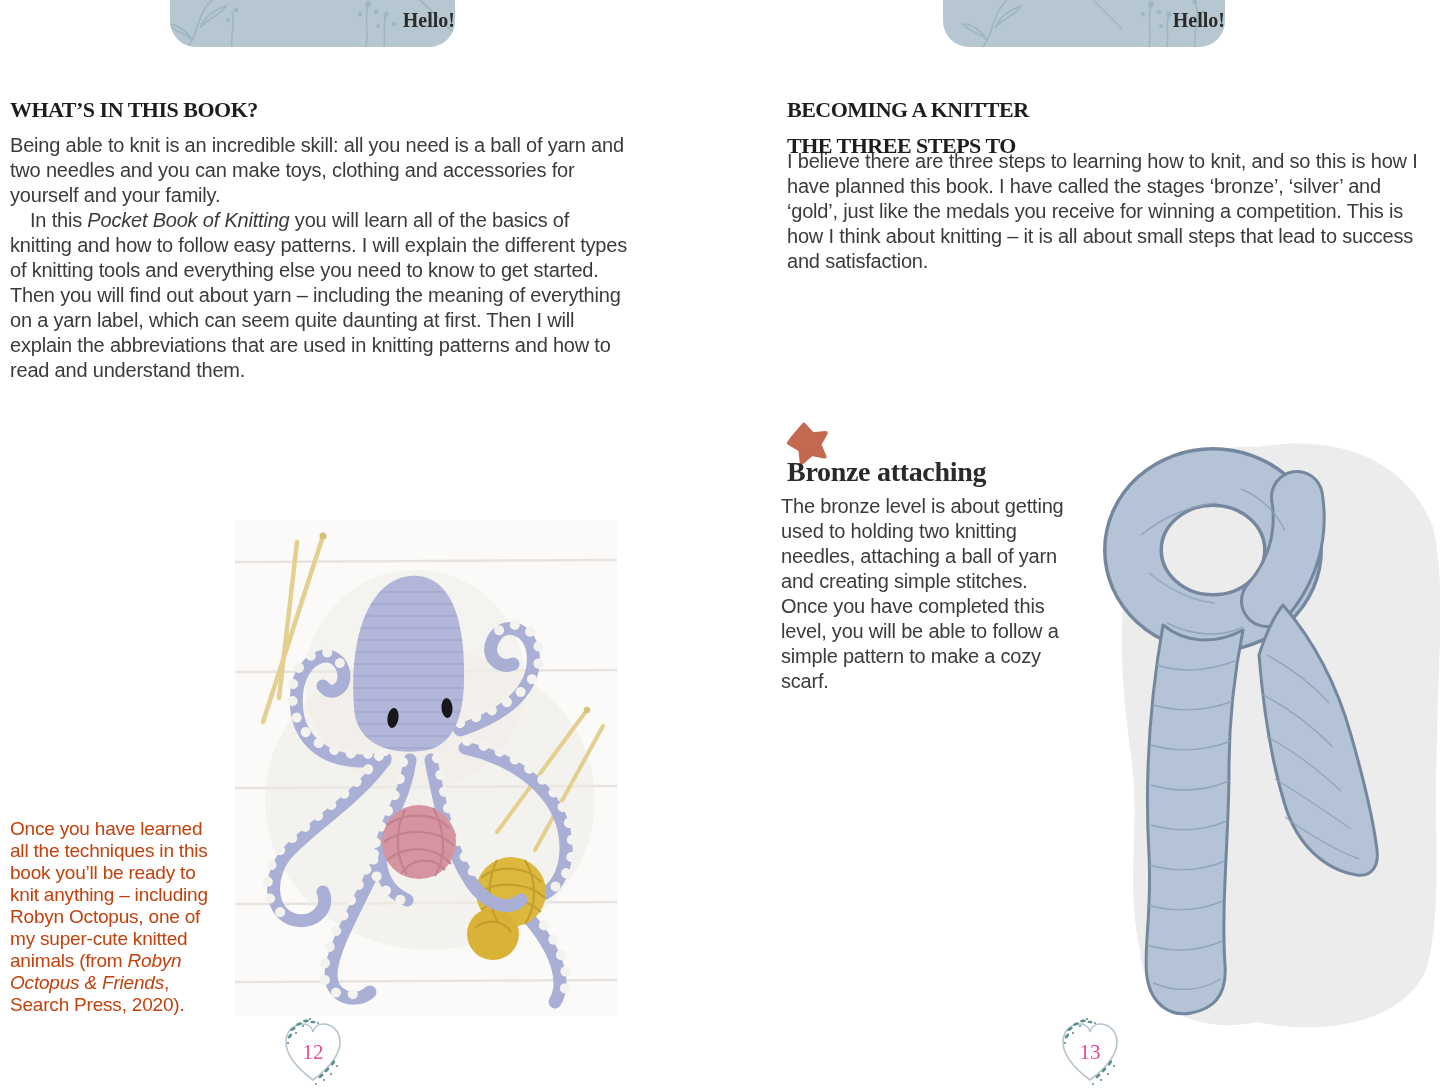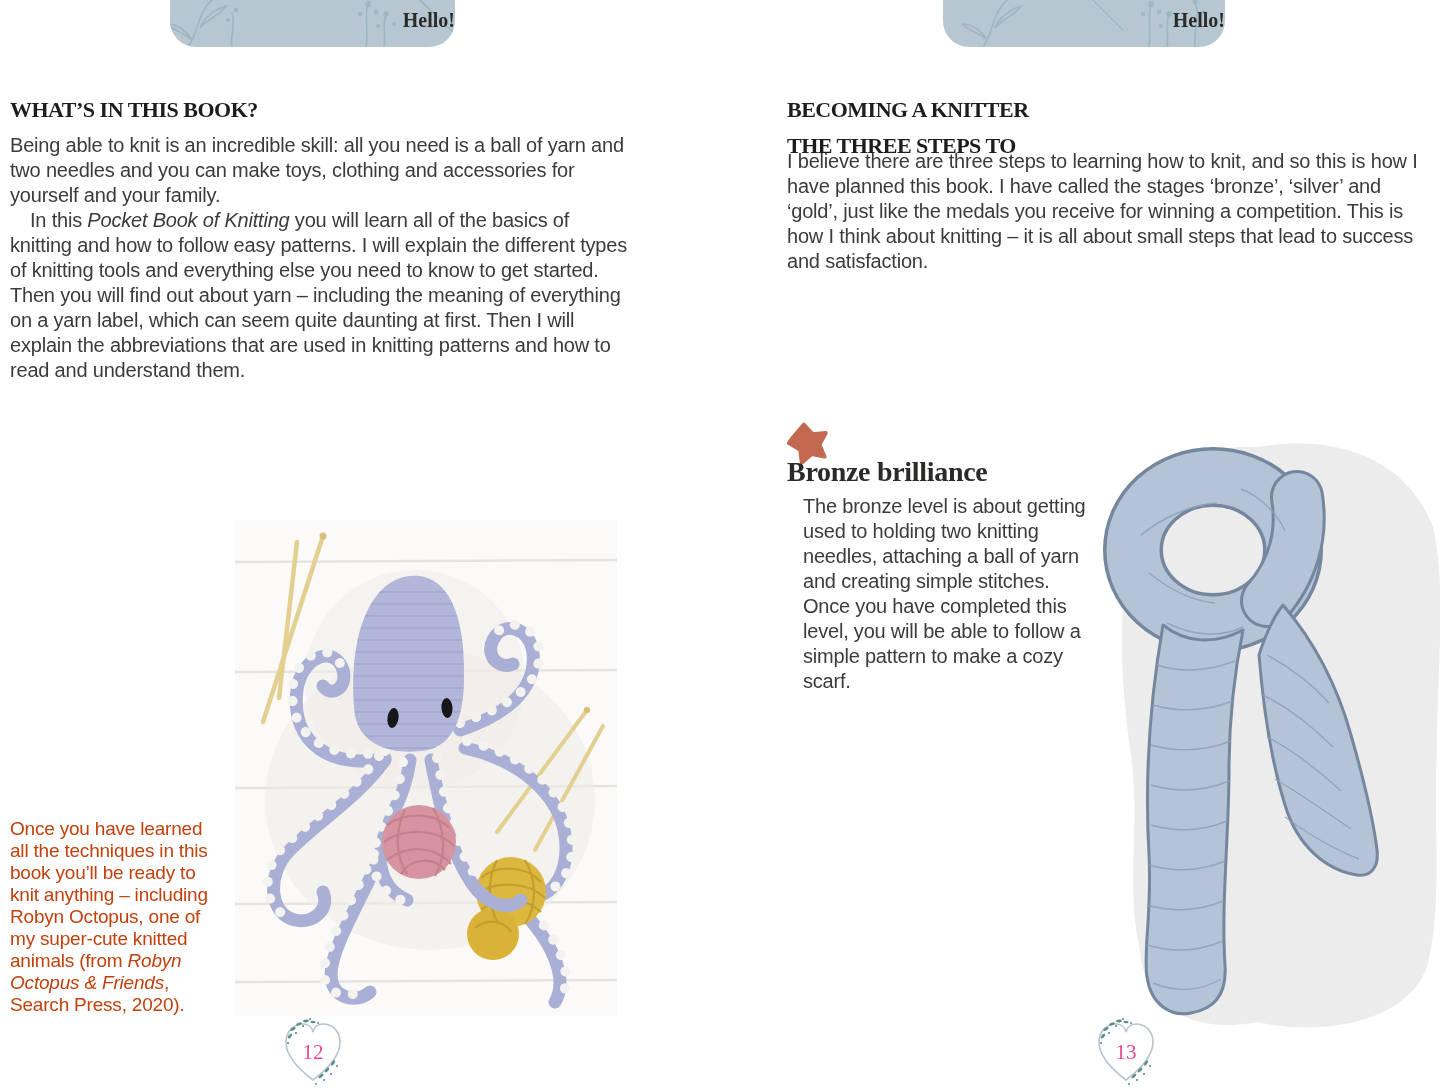--- a/index.html
+++ b/index.html
@@ -244,7 +244,7 @@
     <polygon points="16.8,2.7 25.7,12.3 38.8,11.1 32.4,22.5 37.5,34.6 24.7,32.0 14.8,40.7 13.3,27.7 2.0,21.0 5.9,15.5" fill="#c26950" stroke="#c26950" stroke-width="4" stroke-linejoin="round"></polygon>
   </svg>
 
-  <h2 class="h2" style="left:787px;top:456px;">Bronze brilliance</h2>
+  <h2 class="h2" style="left:787px;top:456px;">Bronze attaching</h2>
 
   <div class="bodytext" style="left:803px;top:494px;width:292px;">
     <p>The bronze level is about getting used to holding two knitting needles, attaching a ball of yarn and creating simple stitches. Once you have completed this level, you will be able to follow a simple pattern to make a cozy scarf.</p>

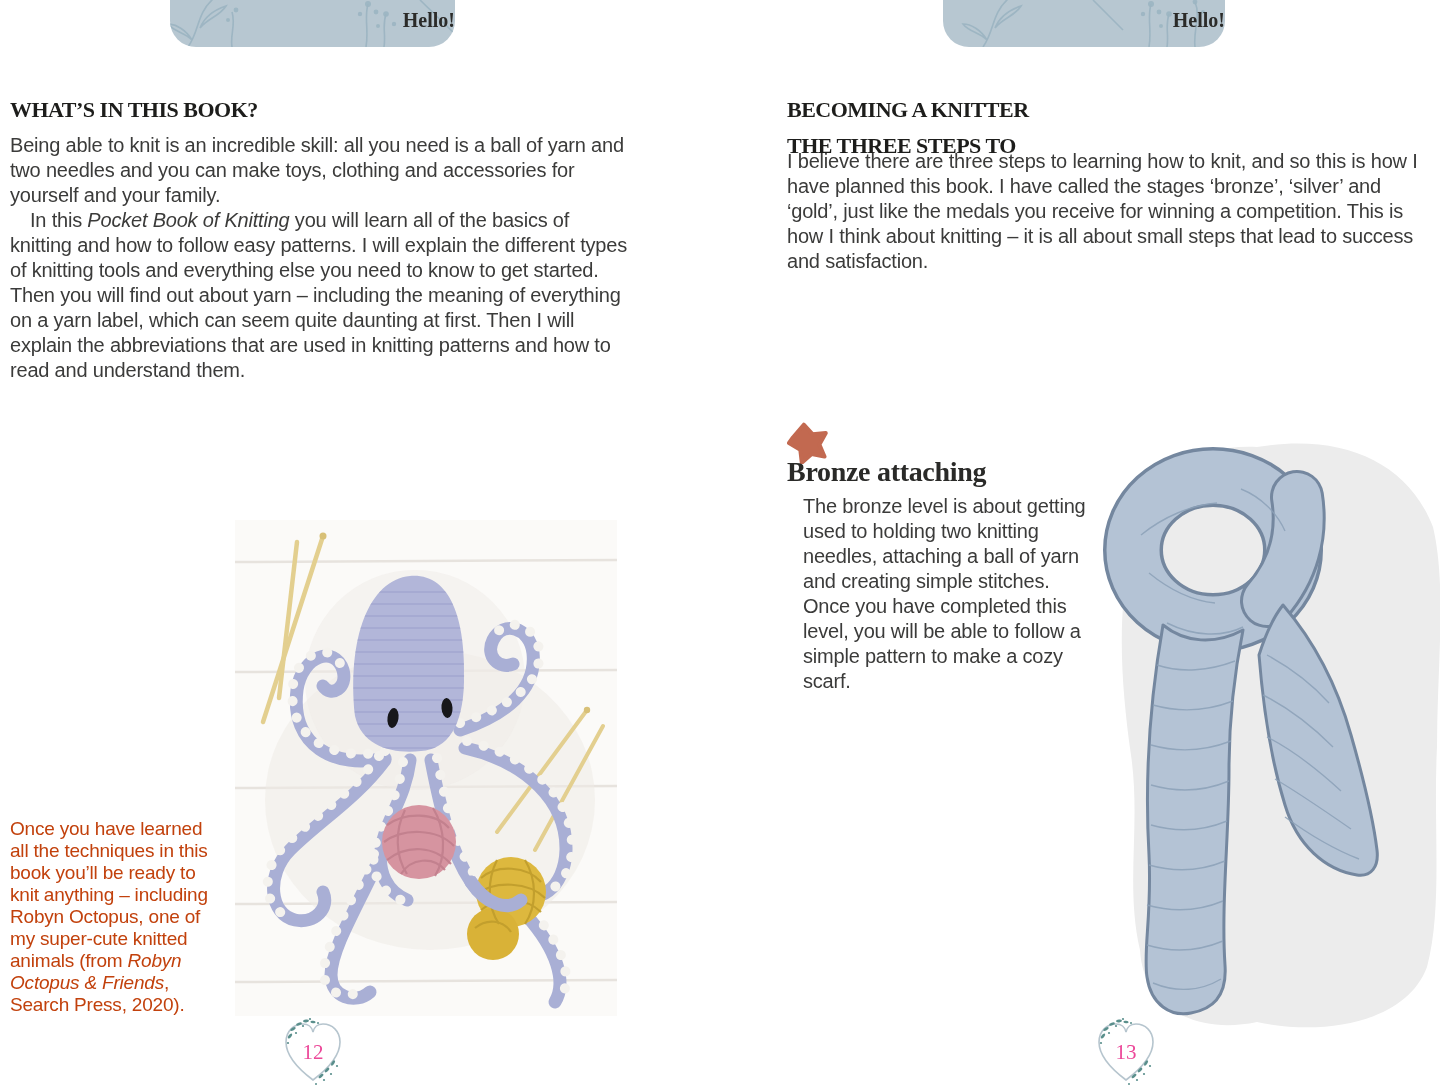--- a/index.html
+++ b/index.html
@@ -246,7 +246,7 @@
 
   <h2 class="h2" style="left:787px;top:456px;">Bronze attaching</h2>
 
-  <div class="bodytext" style="left:803px;top:494px;width:292px;">
+  <div class="bodytext" style="left:781px;top:494px;width:292px;">
     <p>The bronze level is about getting used to holding two knitting needles, attaching a ball of yarn and creating simple stitches. Once you have completed this level, you will be able to follow a simple pattern to make a cozy scarf.</p>
   </div>
 

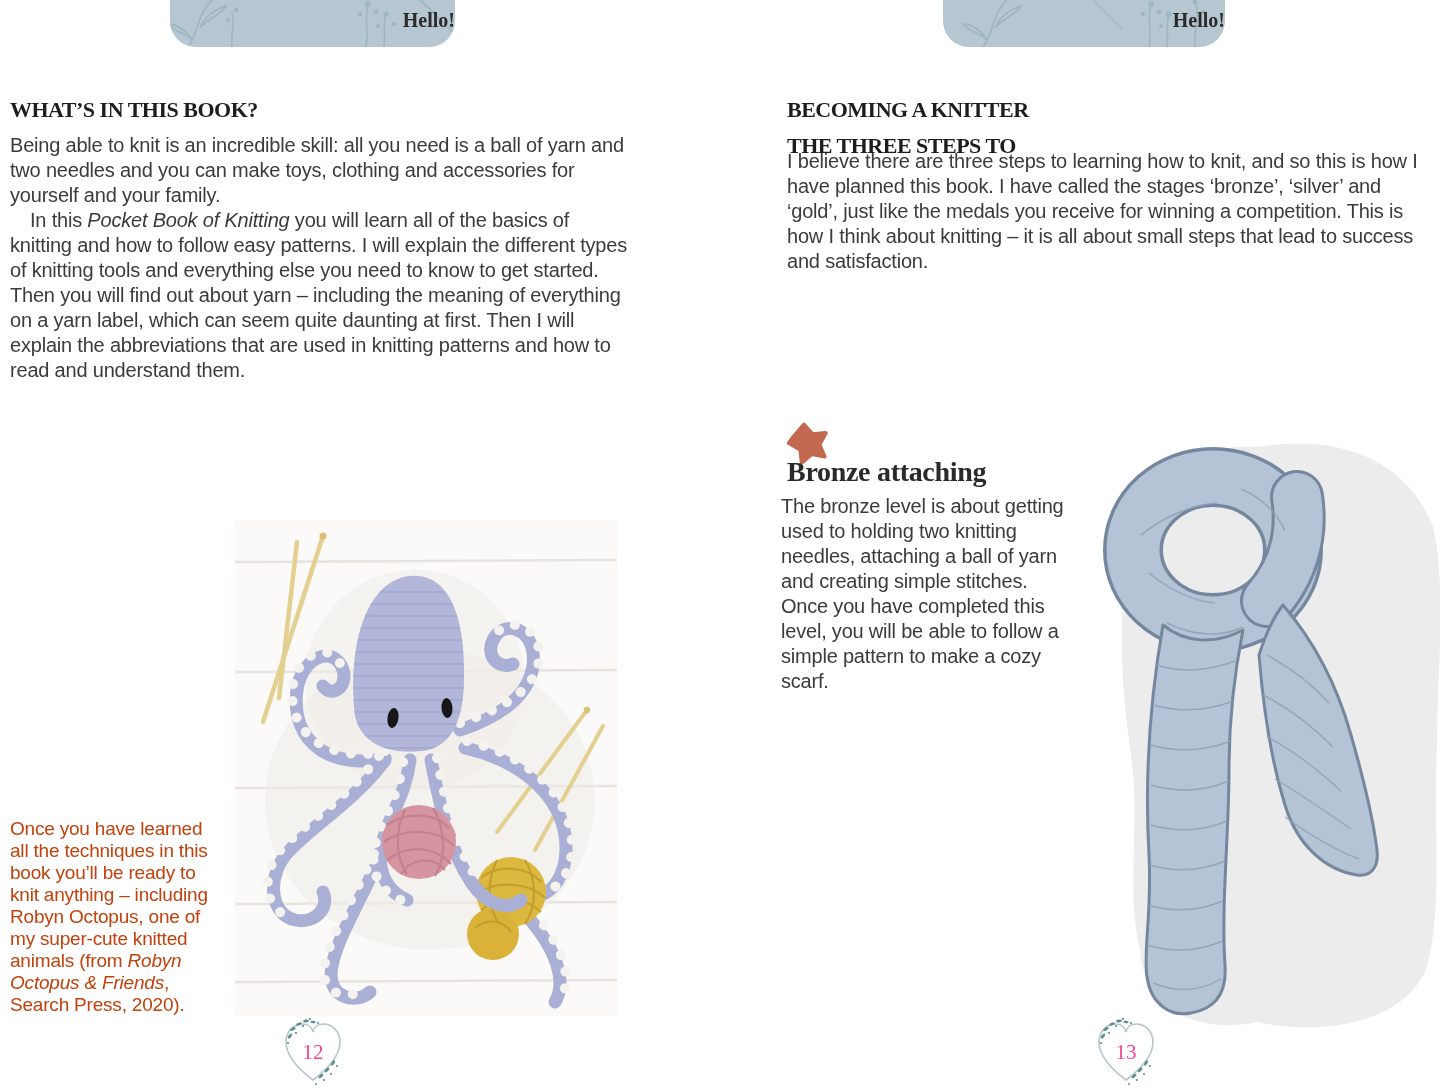--- a/index.html
+++ b/index.html
@@ -46,7 +46,7 @@
   
   .heart{position:absolute;width:68px;height:74px;}
   .heart-12{left:279px;top:1016px;}
-  .heart-13{left:1092px;top:1016px;}
+  .heart-13{left:1056px;top:1016px;}
   .heart .num{
     position:absolute;left:0;top:24px;width:100%;text-align:center;
     font-family:"Liberation Serif",serif;font-weight:normal;font-size:21px;color:#ec4899;

